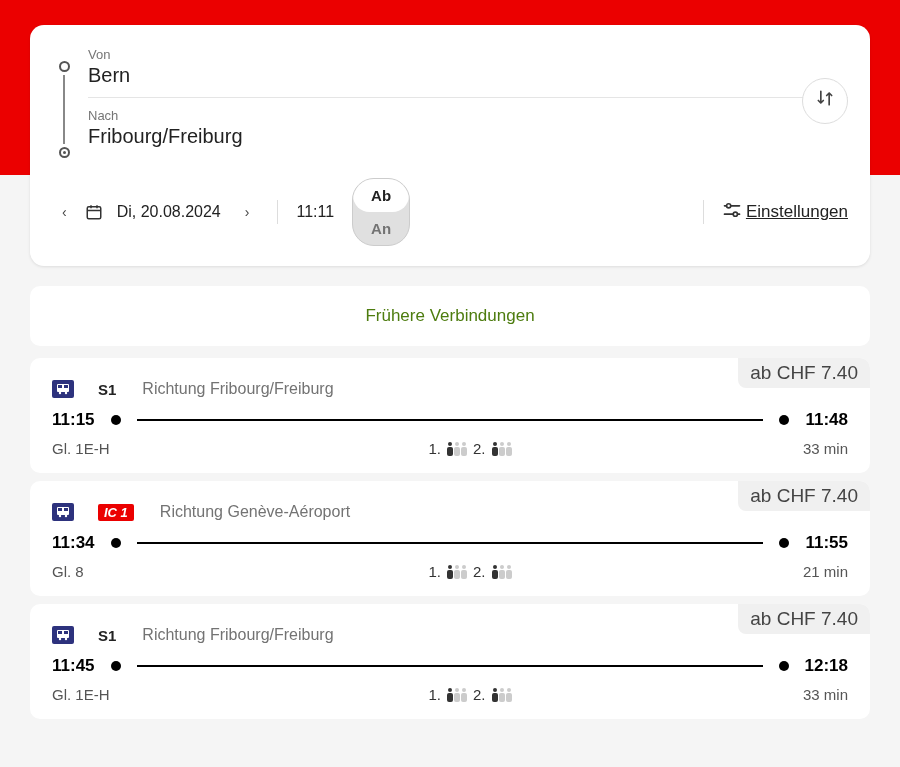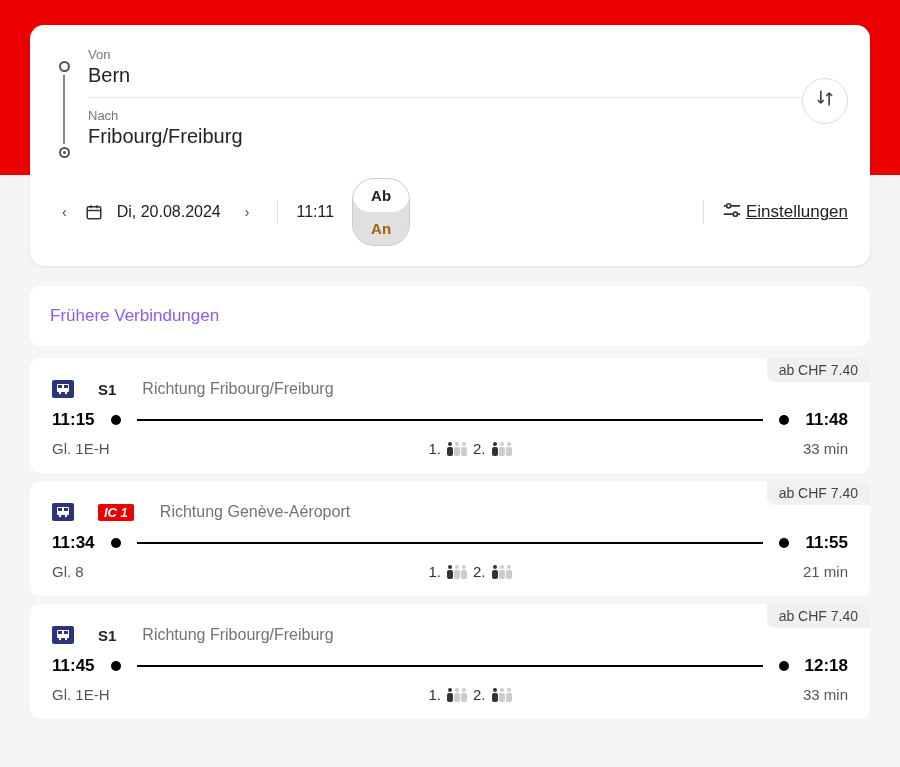--- a/index.html
+++ b/index.html
@@ -144,7 +144,7 @@
   border-radius: 22px;
 }
 .toggle-opt:not(.active) {
-  color: #a16207;
+  color: #737373;
 }
 .spacer { flex: 1; }
 .settings-link {

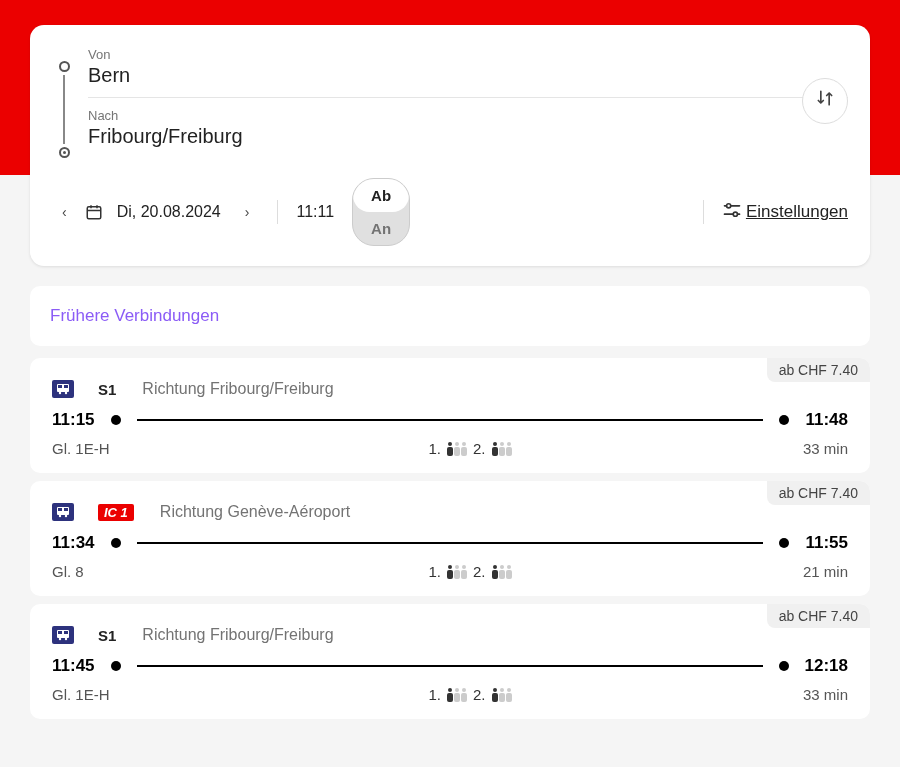--- a/index.html
+++ b/index.html
@@ -165,10 +165,10 @@
 .earlier-card {
   background: #fff;
   border-radius: 10px;
-  text-align: left;
+  text-align: center;
   padding: 20px;
   font-size: 17px;
-  color: #8b5cf6;
+  color: #4d7c0f;
   margin-bottom: 12px;
   cursor: pointer;
 }

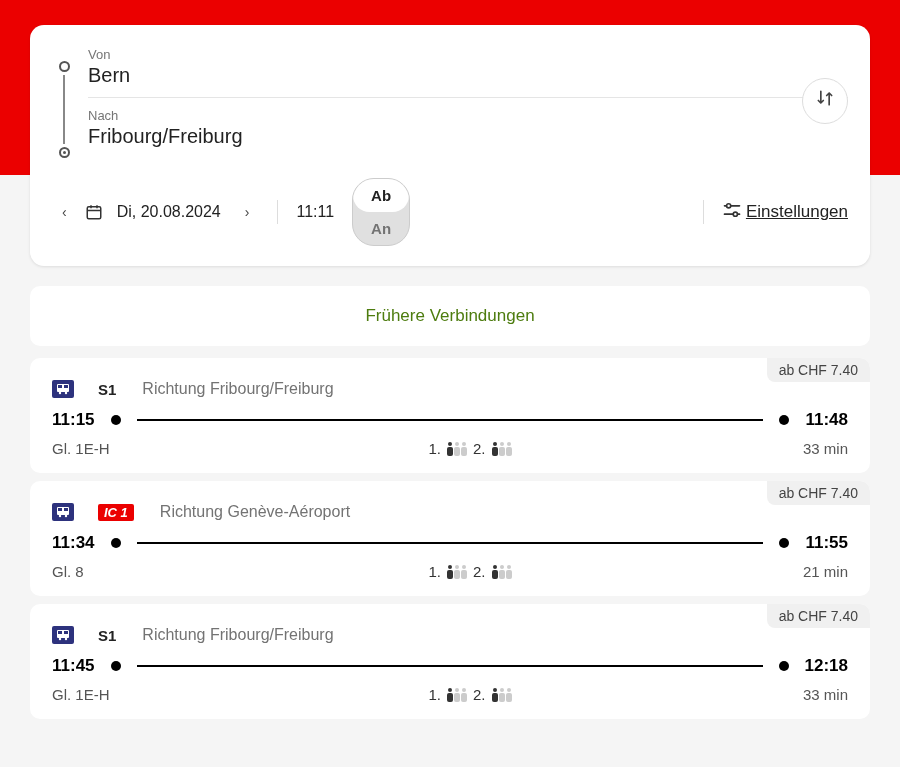--- a/index.html
+++ b/index.html
@@ -187,7 +187,7 @@
   border-bottom-left-radius: 8px;
   border-top-right-radius: 10px;
   padding: 4px 12px;
-  font-size: 14px;
+  font-size: 19px;
   color: #444;
 }
 .conn-header {

